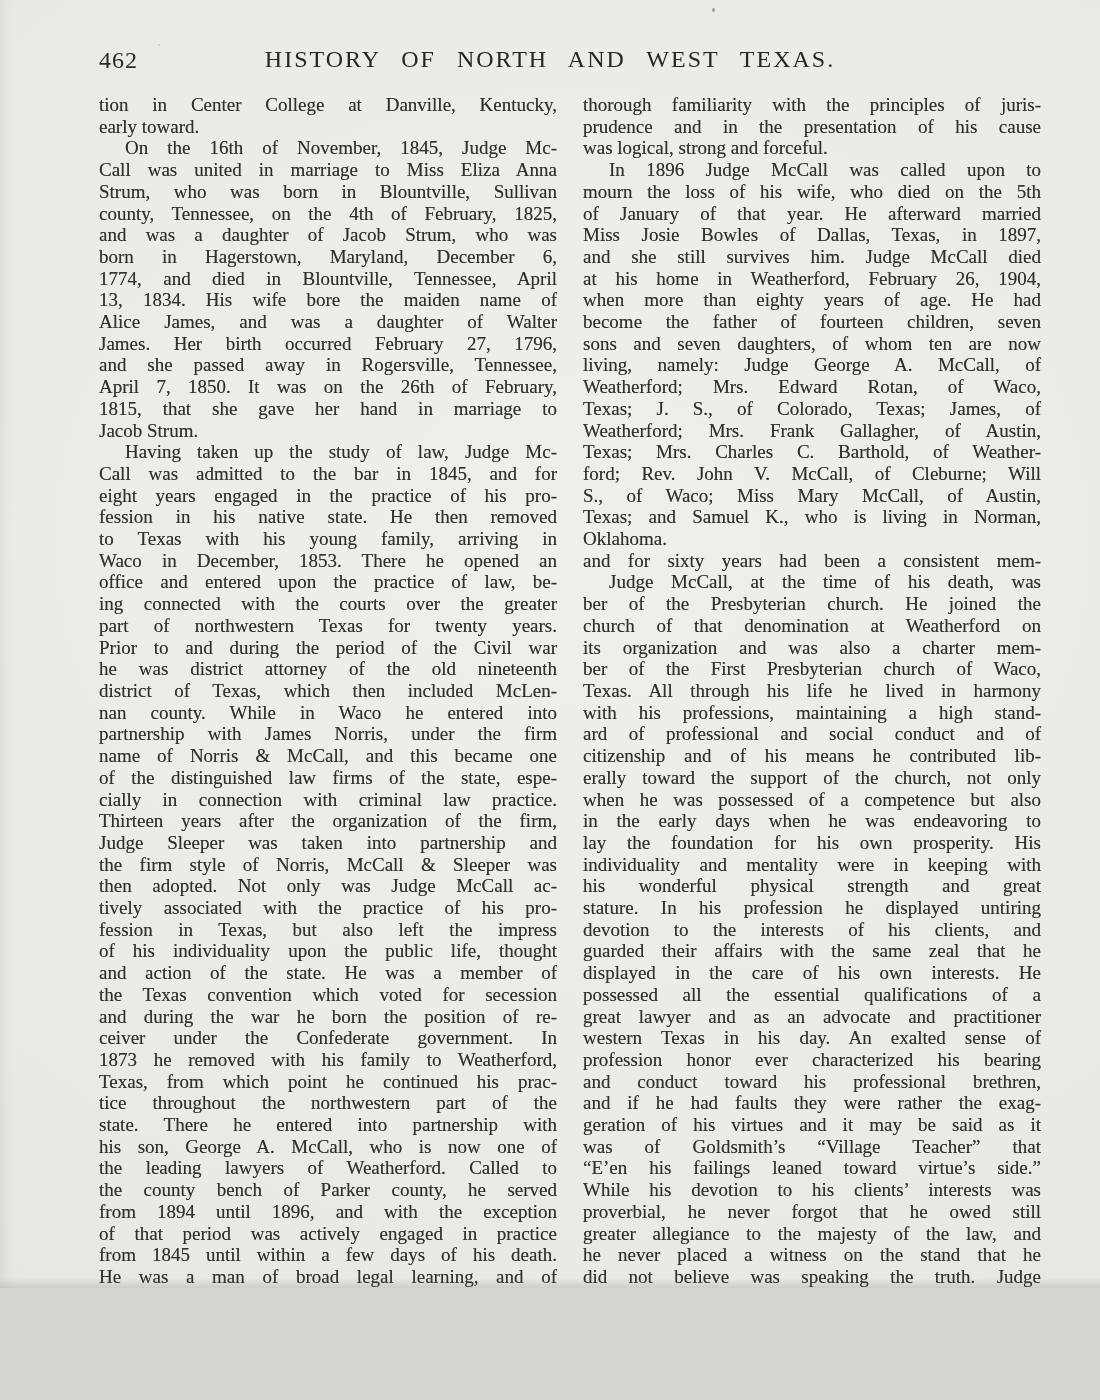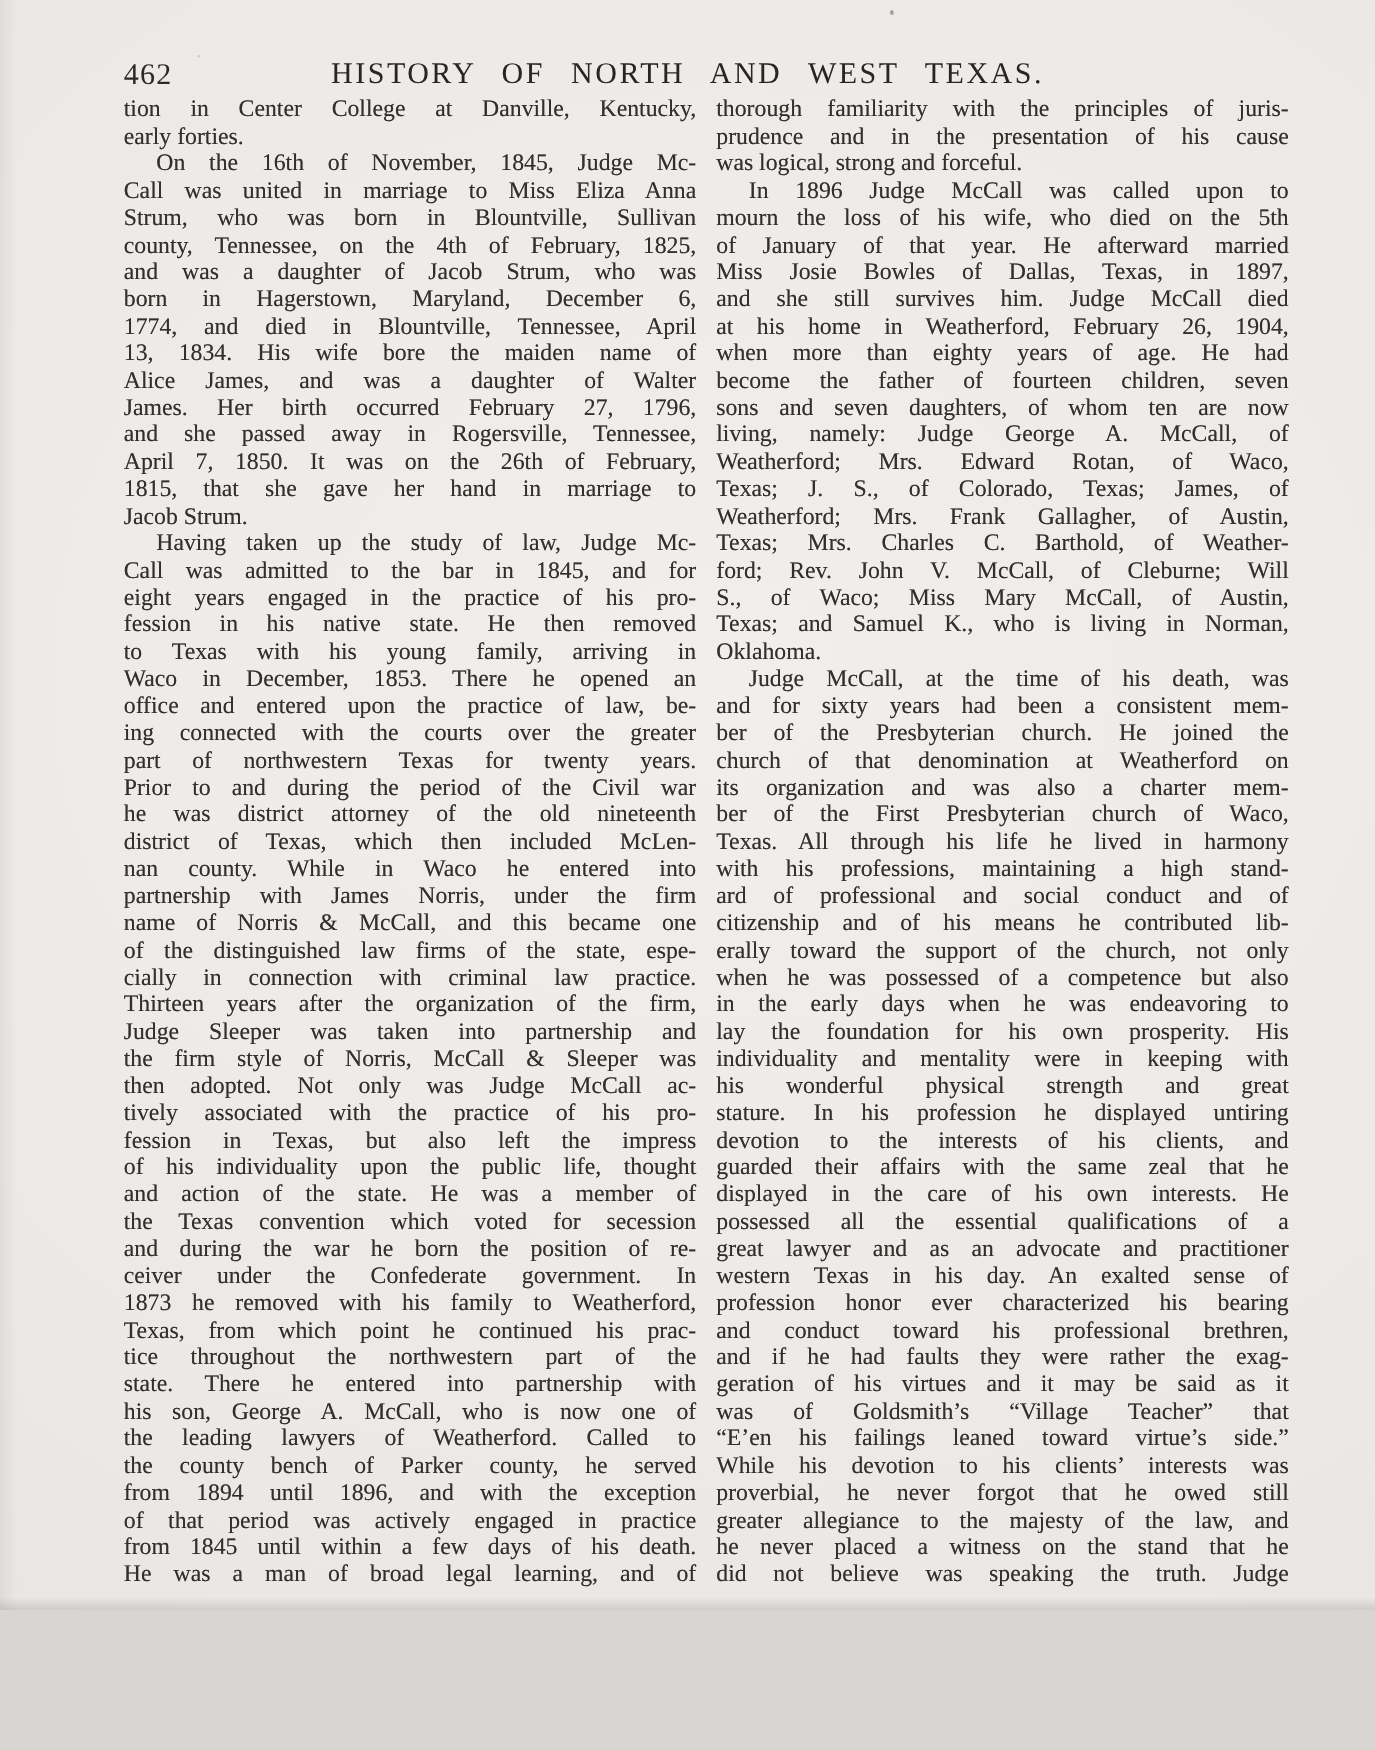--- a/index.html
+++ b/index.html
@@ -40,10 +40,10 @@
   .columns {
     position: absolute;
     left: 99px;
-    top: 77px;
+    top: 94px;
     width: 938px;
     display: flex;
-    gap: 16px;
+    gap: 26px;
   }
   .column {
     width: 458px;

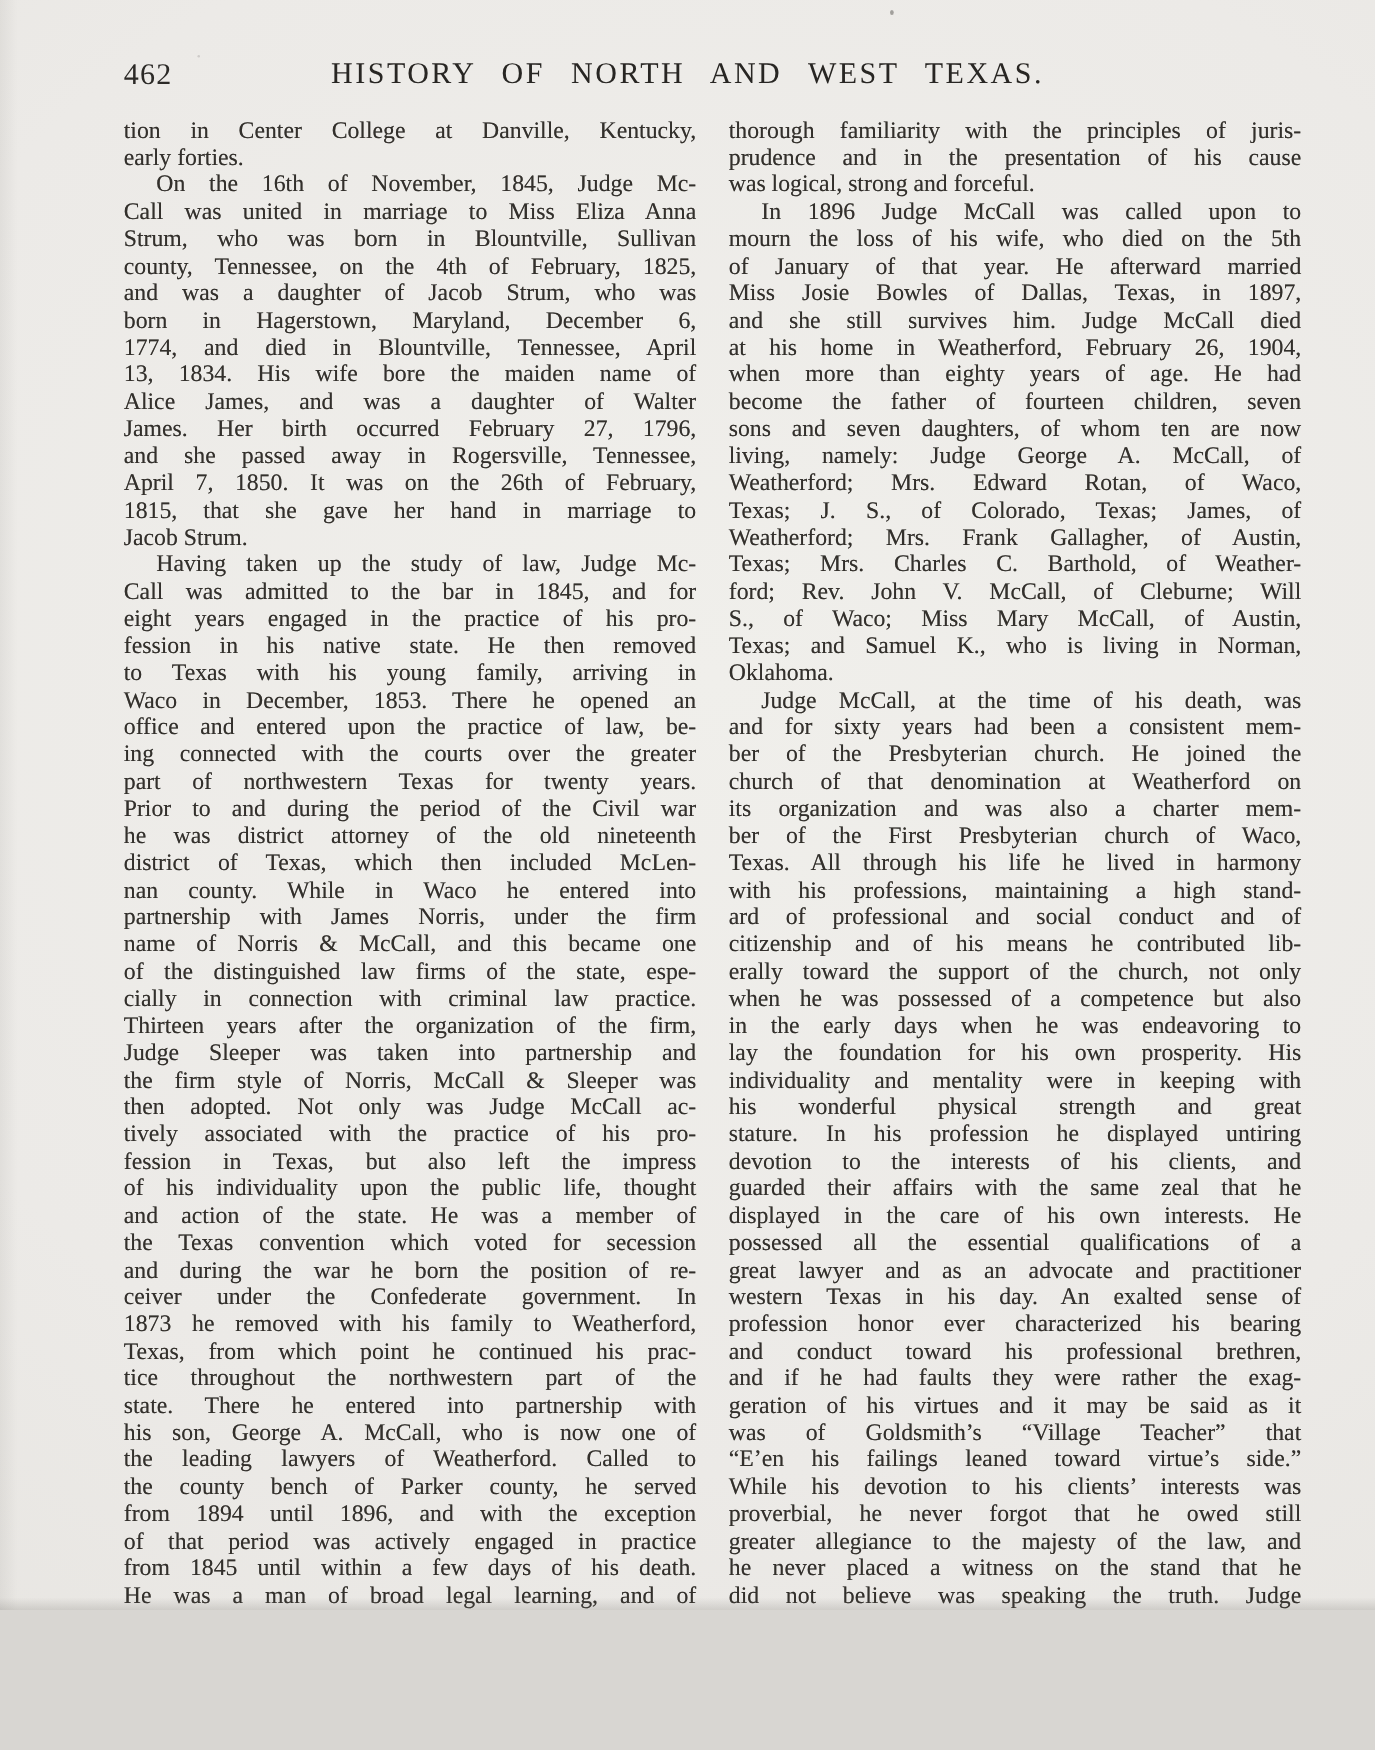--- a/index.html
+++ b/index.html
@@ -106,7 +106,7 @@
     <div class="column">
         <div class="paragraph">
           <div class="line">tion in Center College at Danville, Kentucky,</div>
-          <div class="line last">early forties.</div>
+          <div class="line last">early toward.</div>
         </div>
         <div class="paragraph">
           <div class="line indent">On the 16th of November, 1845, Judge Mc-</div>

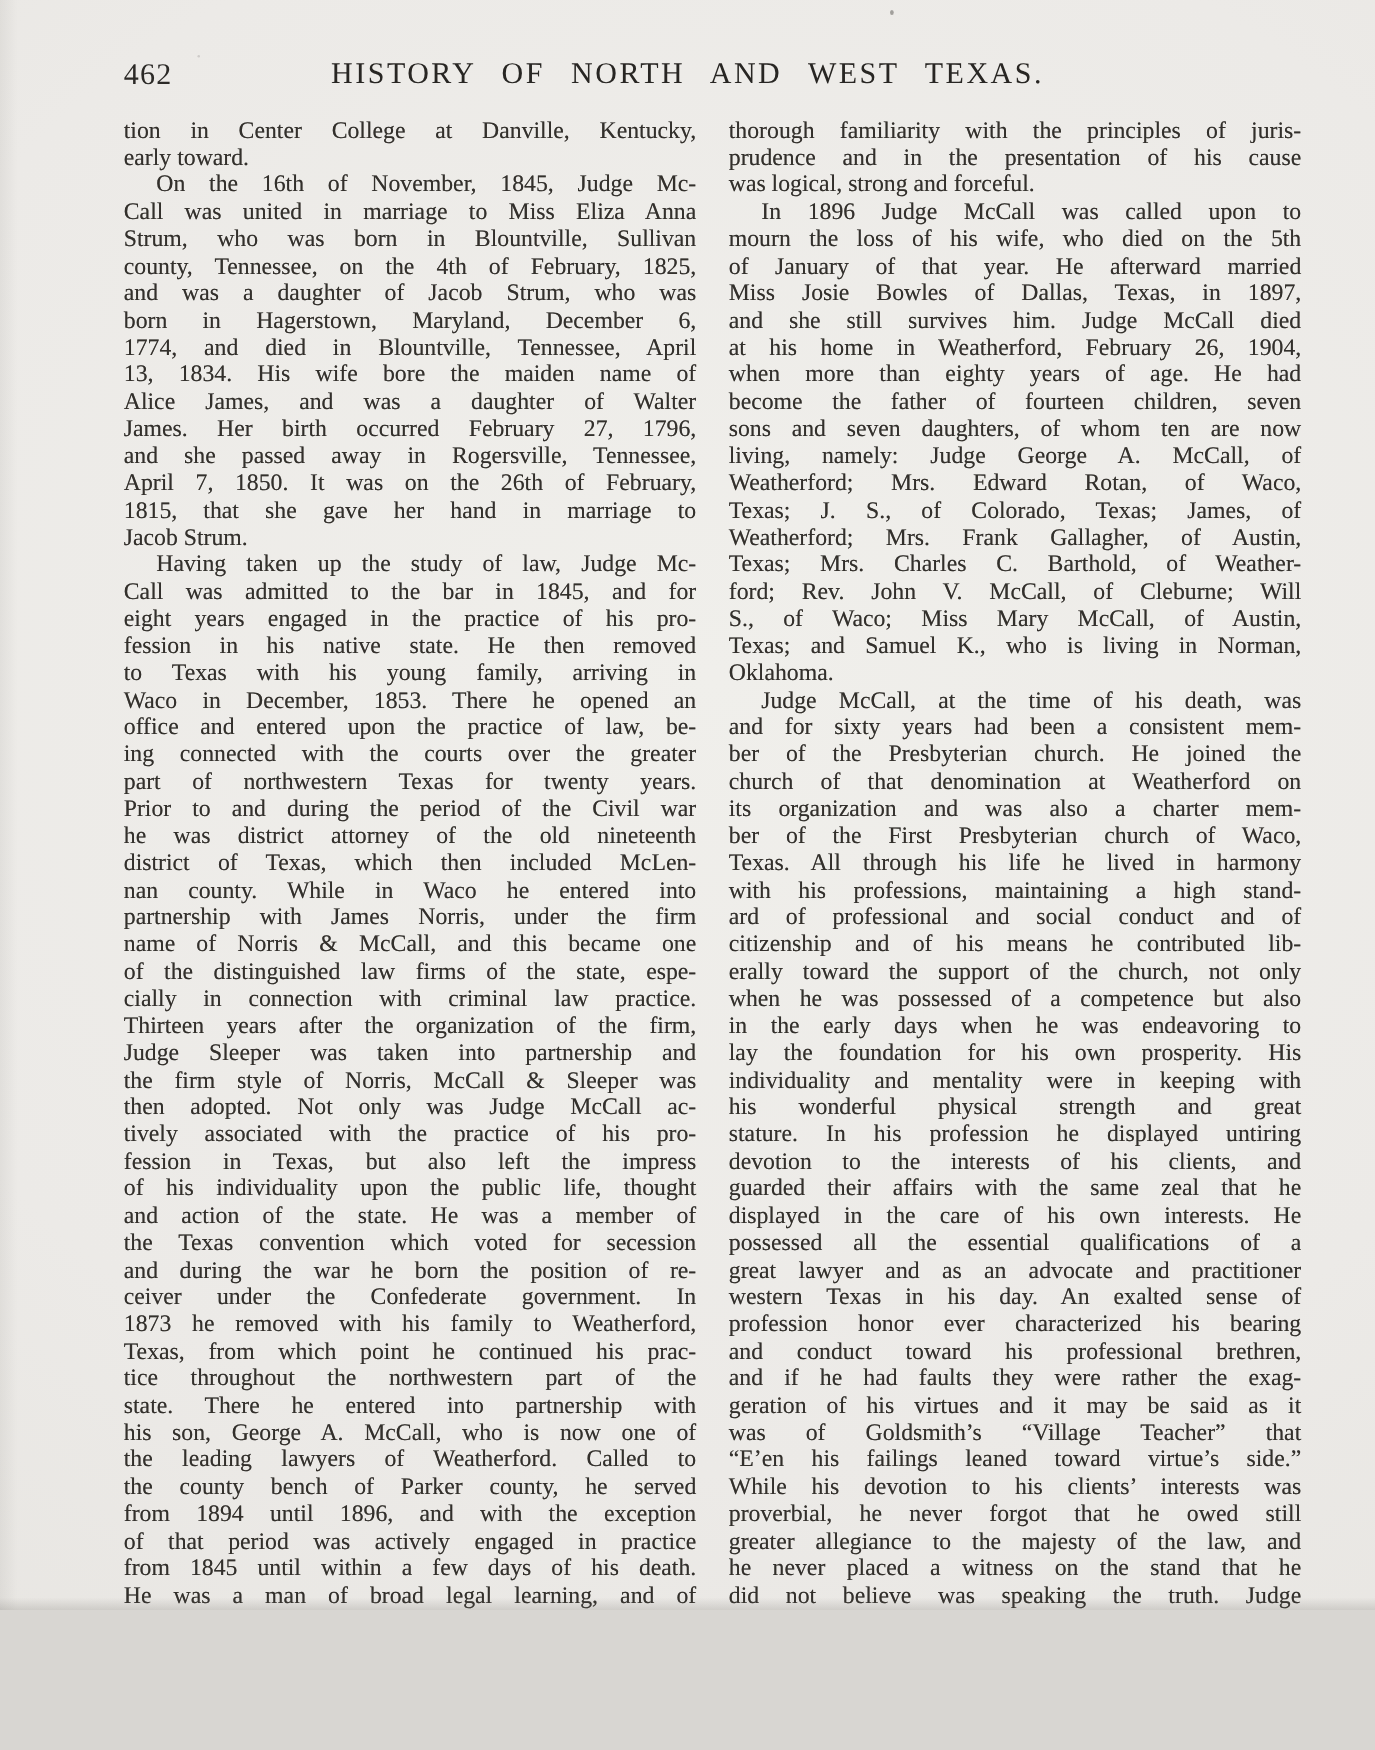--- a/index.html
+++ b/index.html
@@ -193,8 +193,8 @@
           <div class="line last">Oklahoma.</div>
         </div>
         <div class="paragraph">
+          <div class="line">and for sixty years had been a consistent mem-</div>
           <div class="line indent">Judge McCall, at the time of his death, was</div>
-          <div class="line">and for sixty years had been a consistent mem-</div>
           <div class="line">ber of the Presbyterian church.  He joined the</div>
           <div class="line">church of that denomination at Weatherford on</div>
           <div class="line">its organization and was also a charter mem-</div>

